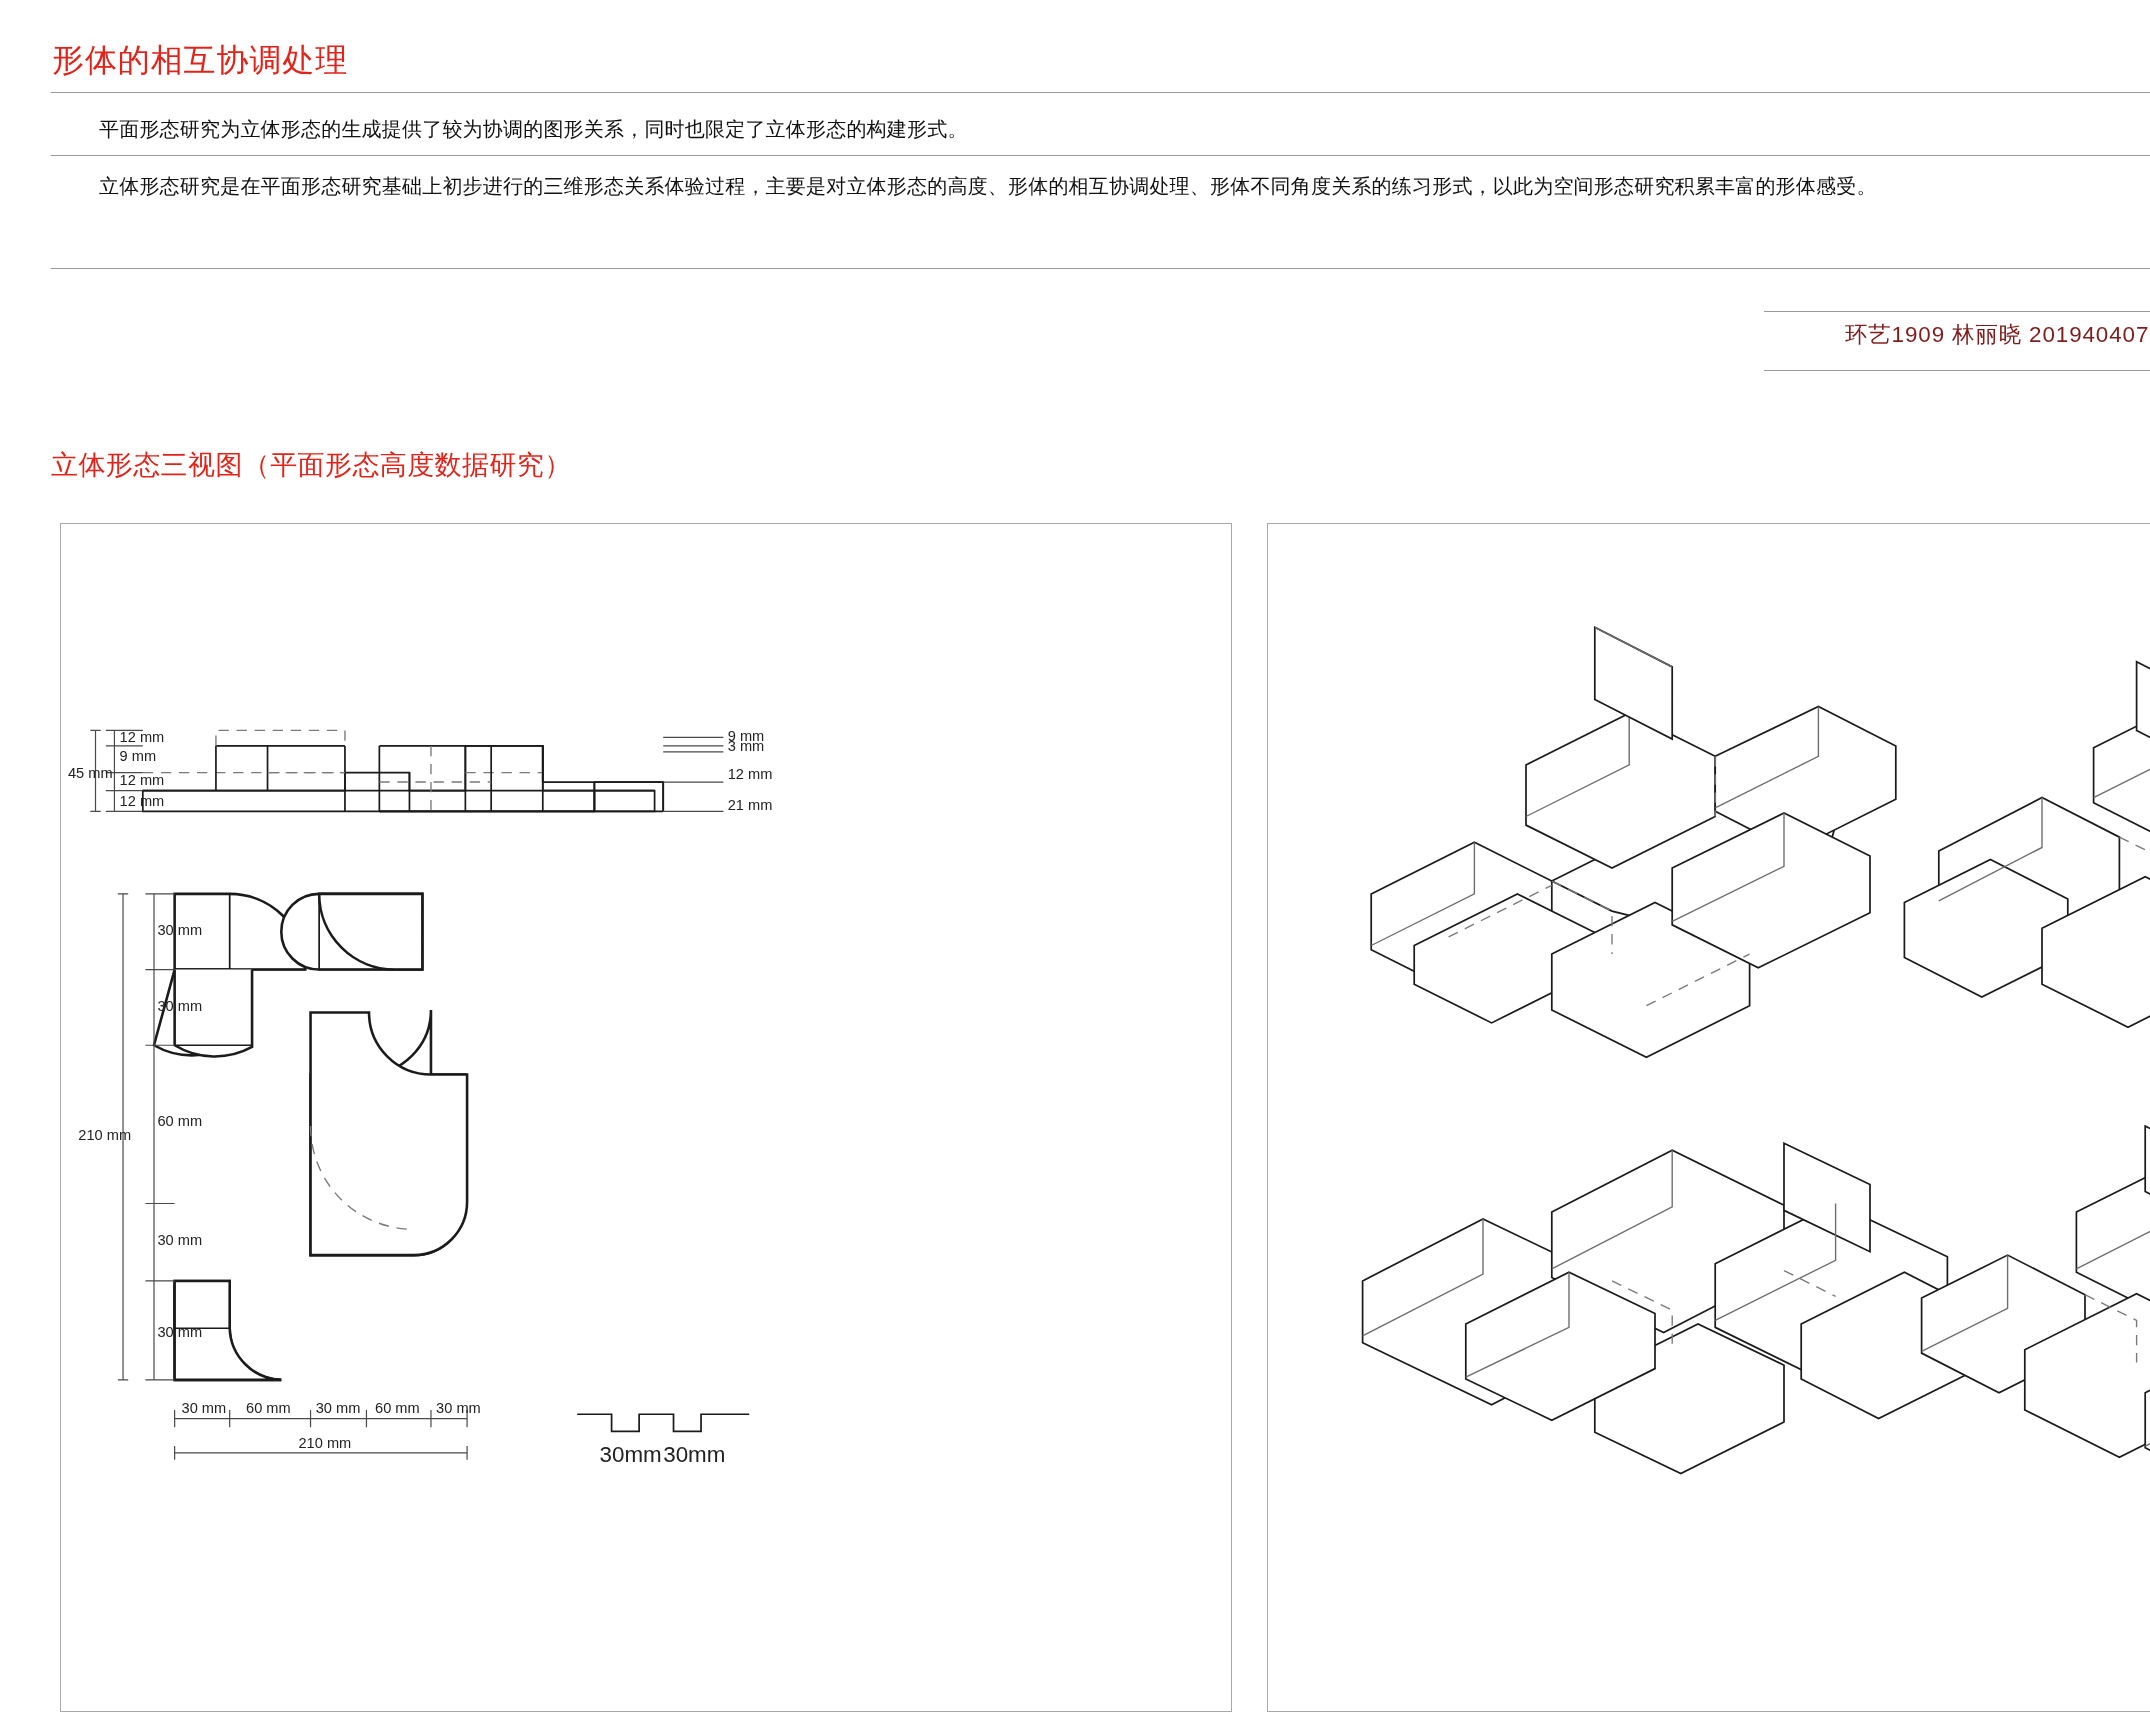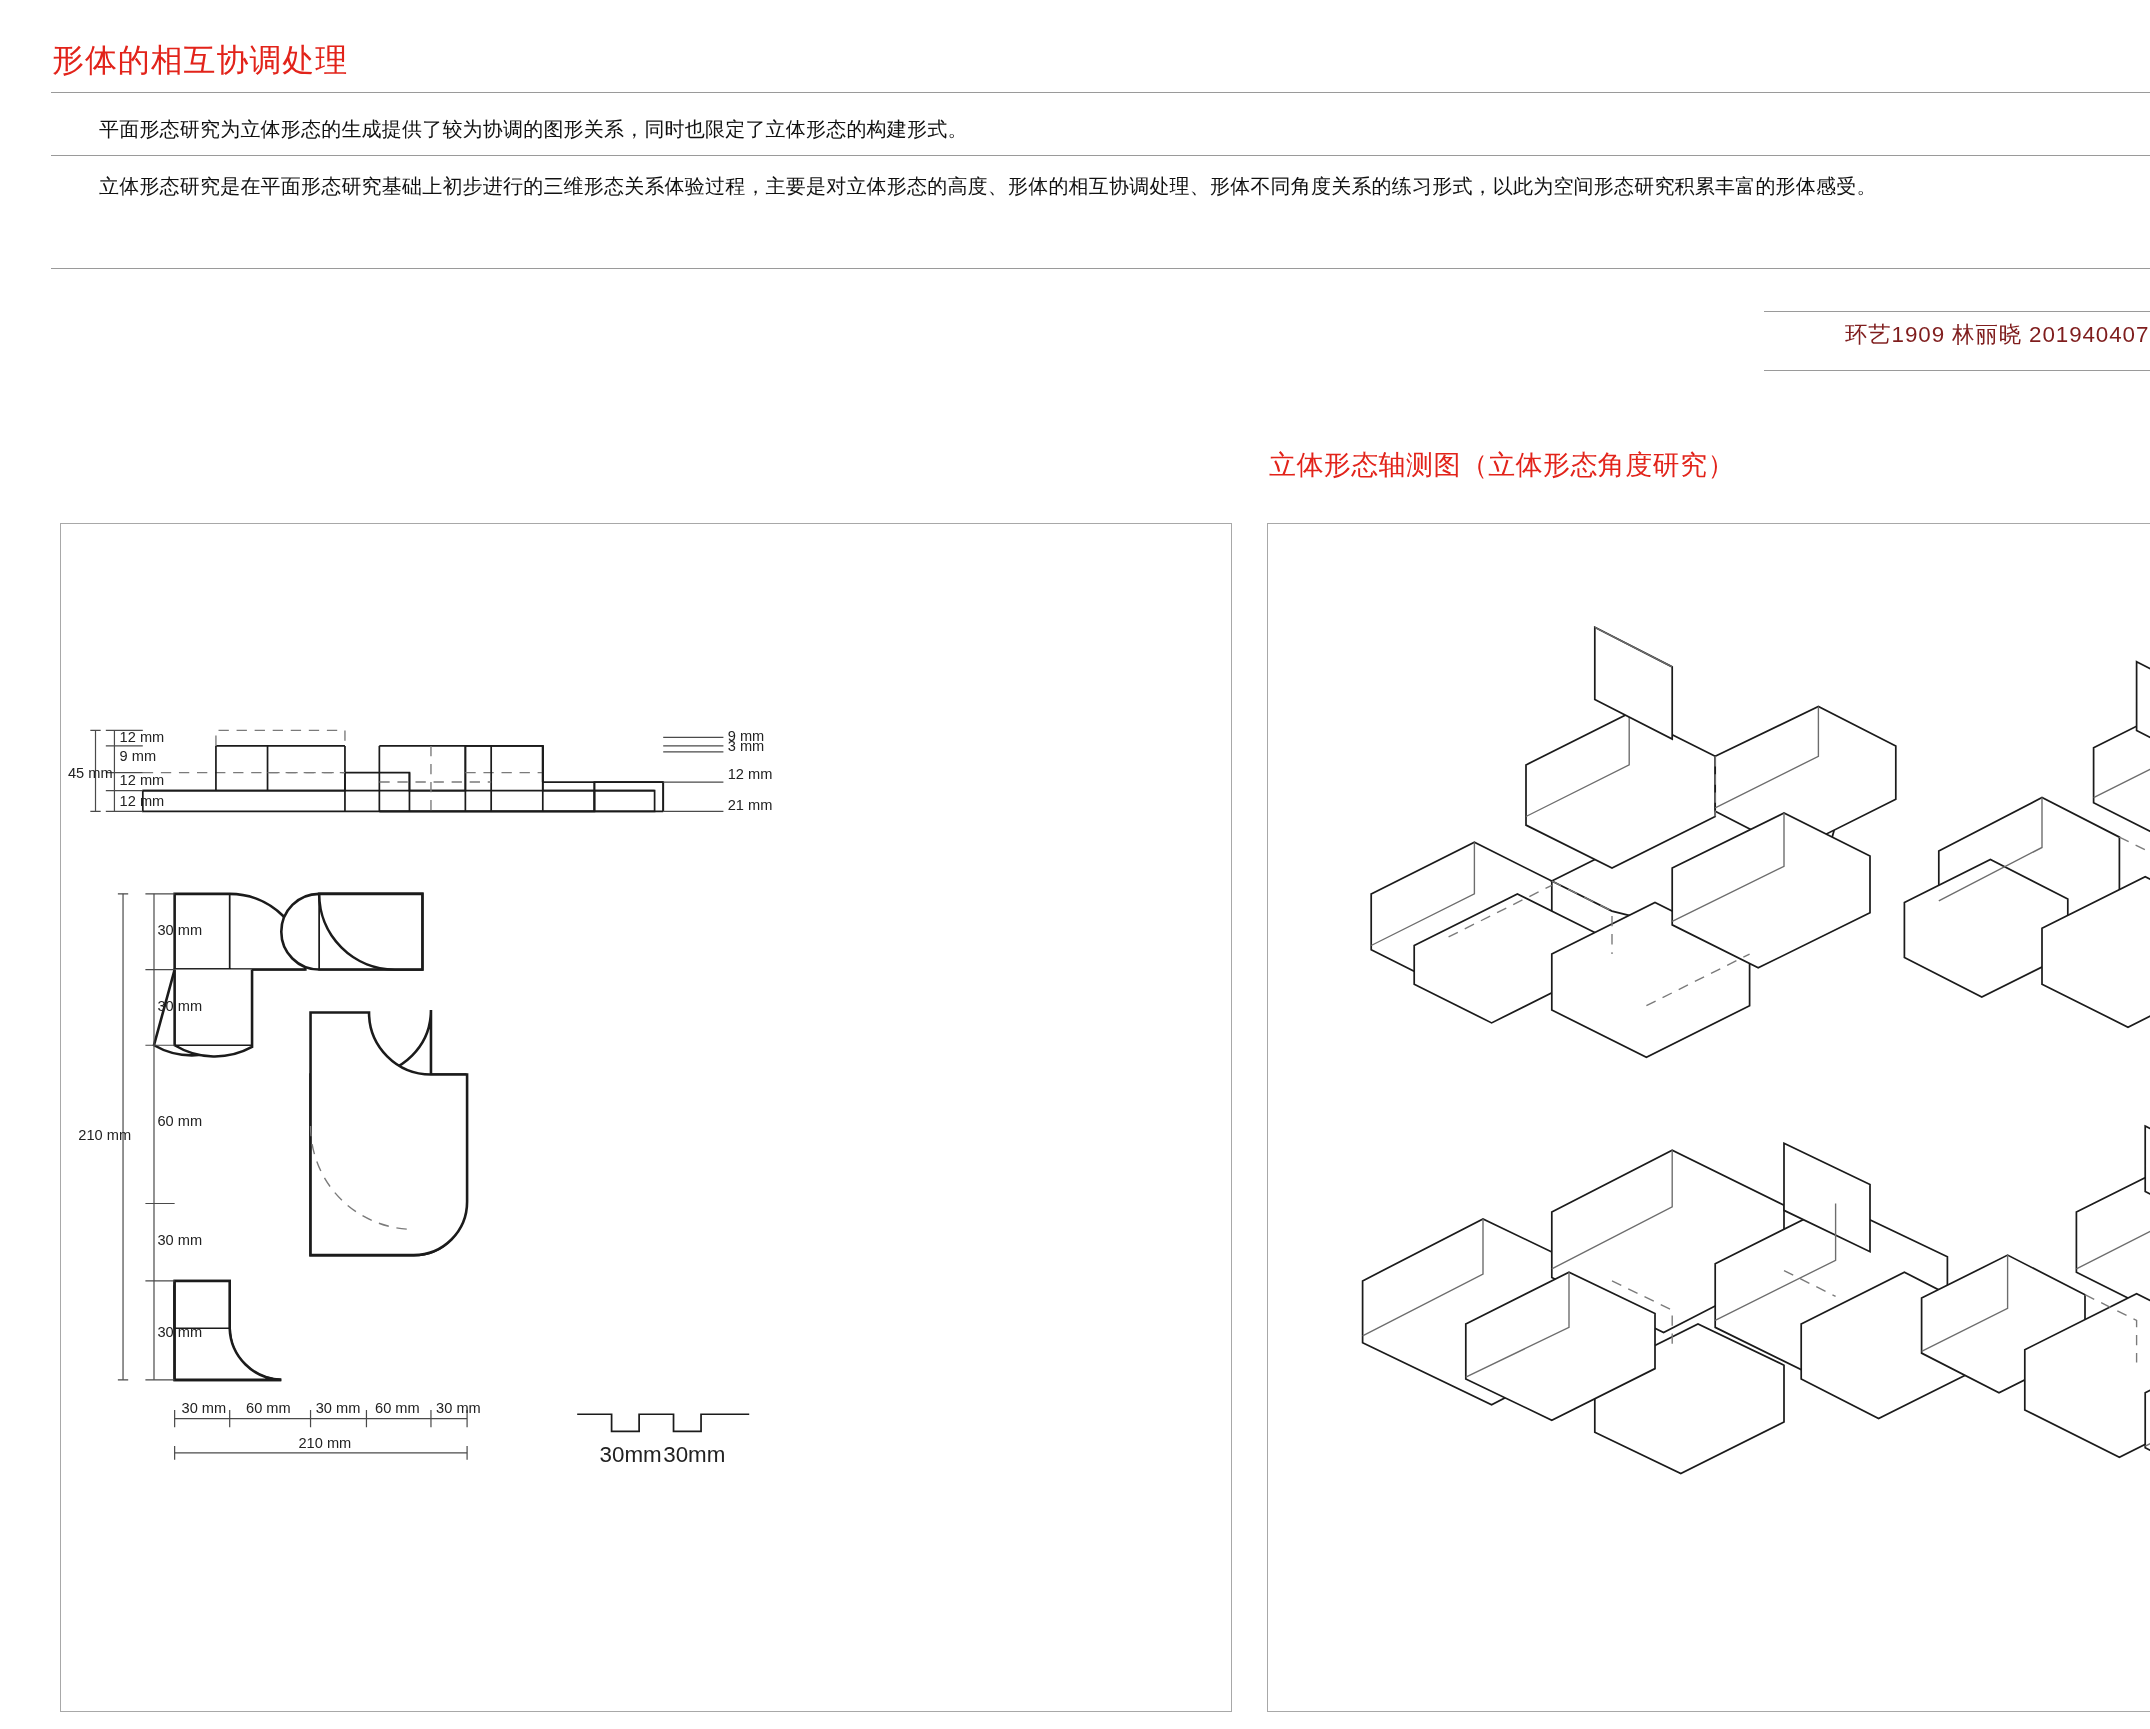--- a/index.html
+++ b/index.html
@@ -118,6 +118,7 @@
   <div class="author">环艺1909  林丽晓  201940407</div>
   <div class="rule rule-author-bot"></div>
 
+  <div class="section-title sec-left">立体形态三视图（平面形态高度数据研究）</div>
   <div class="section-title sec-right">立体形态轴测图（立体形态角度研究）</div>
 
   <div class="panel panel-left">

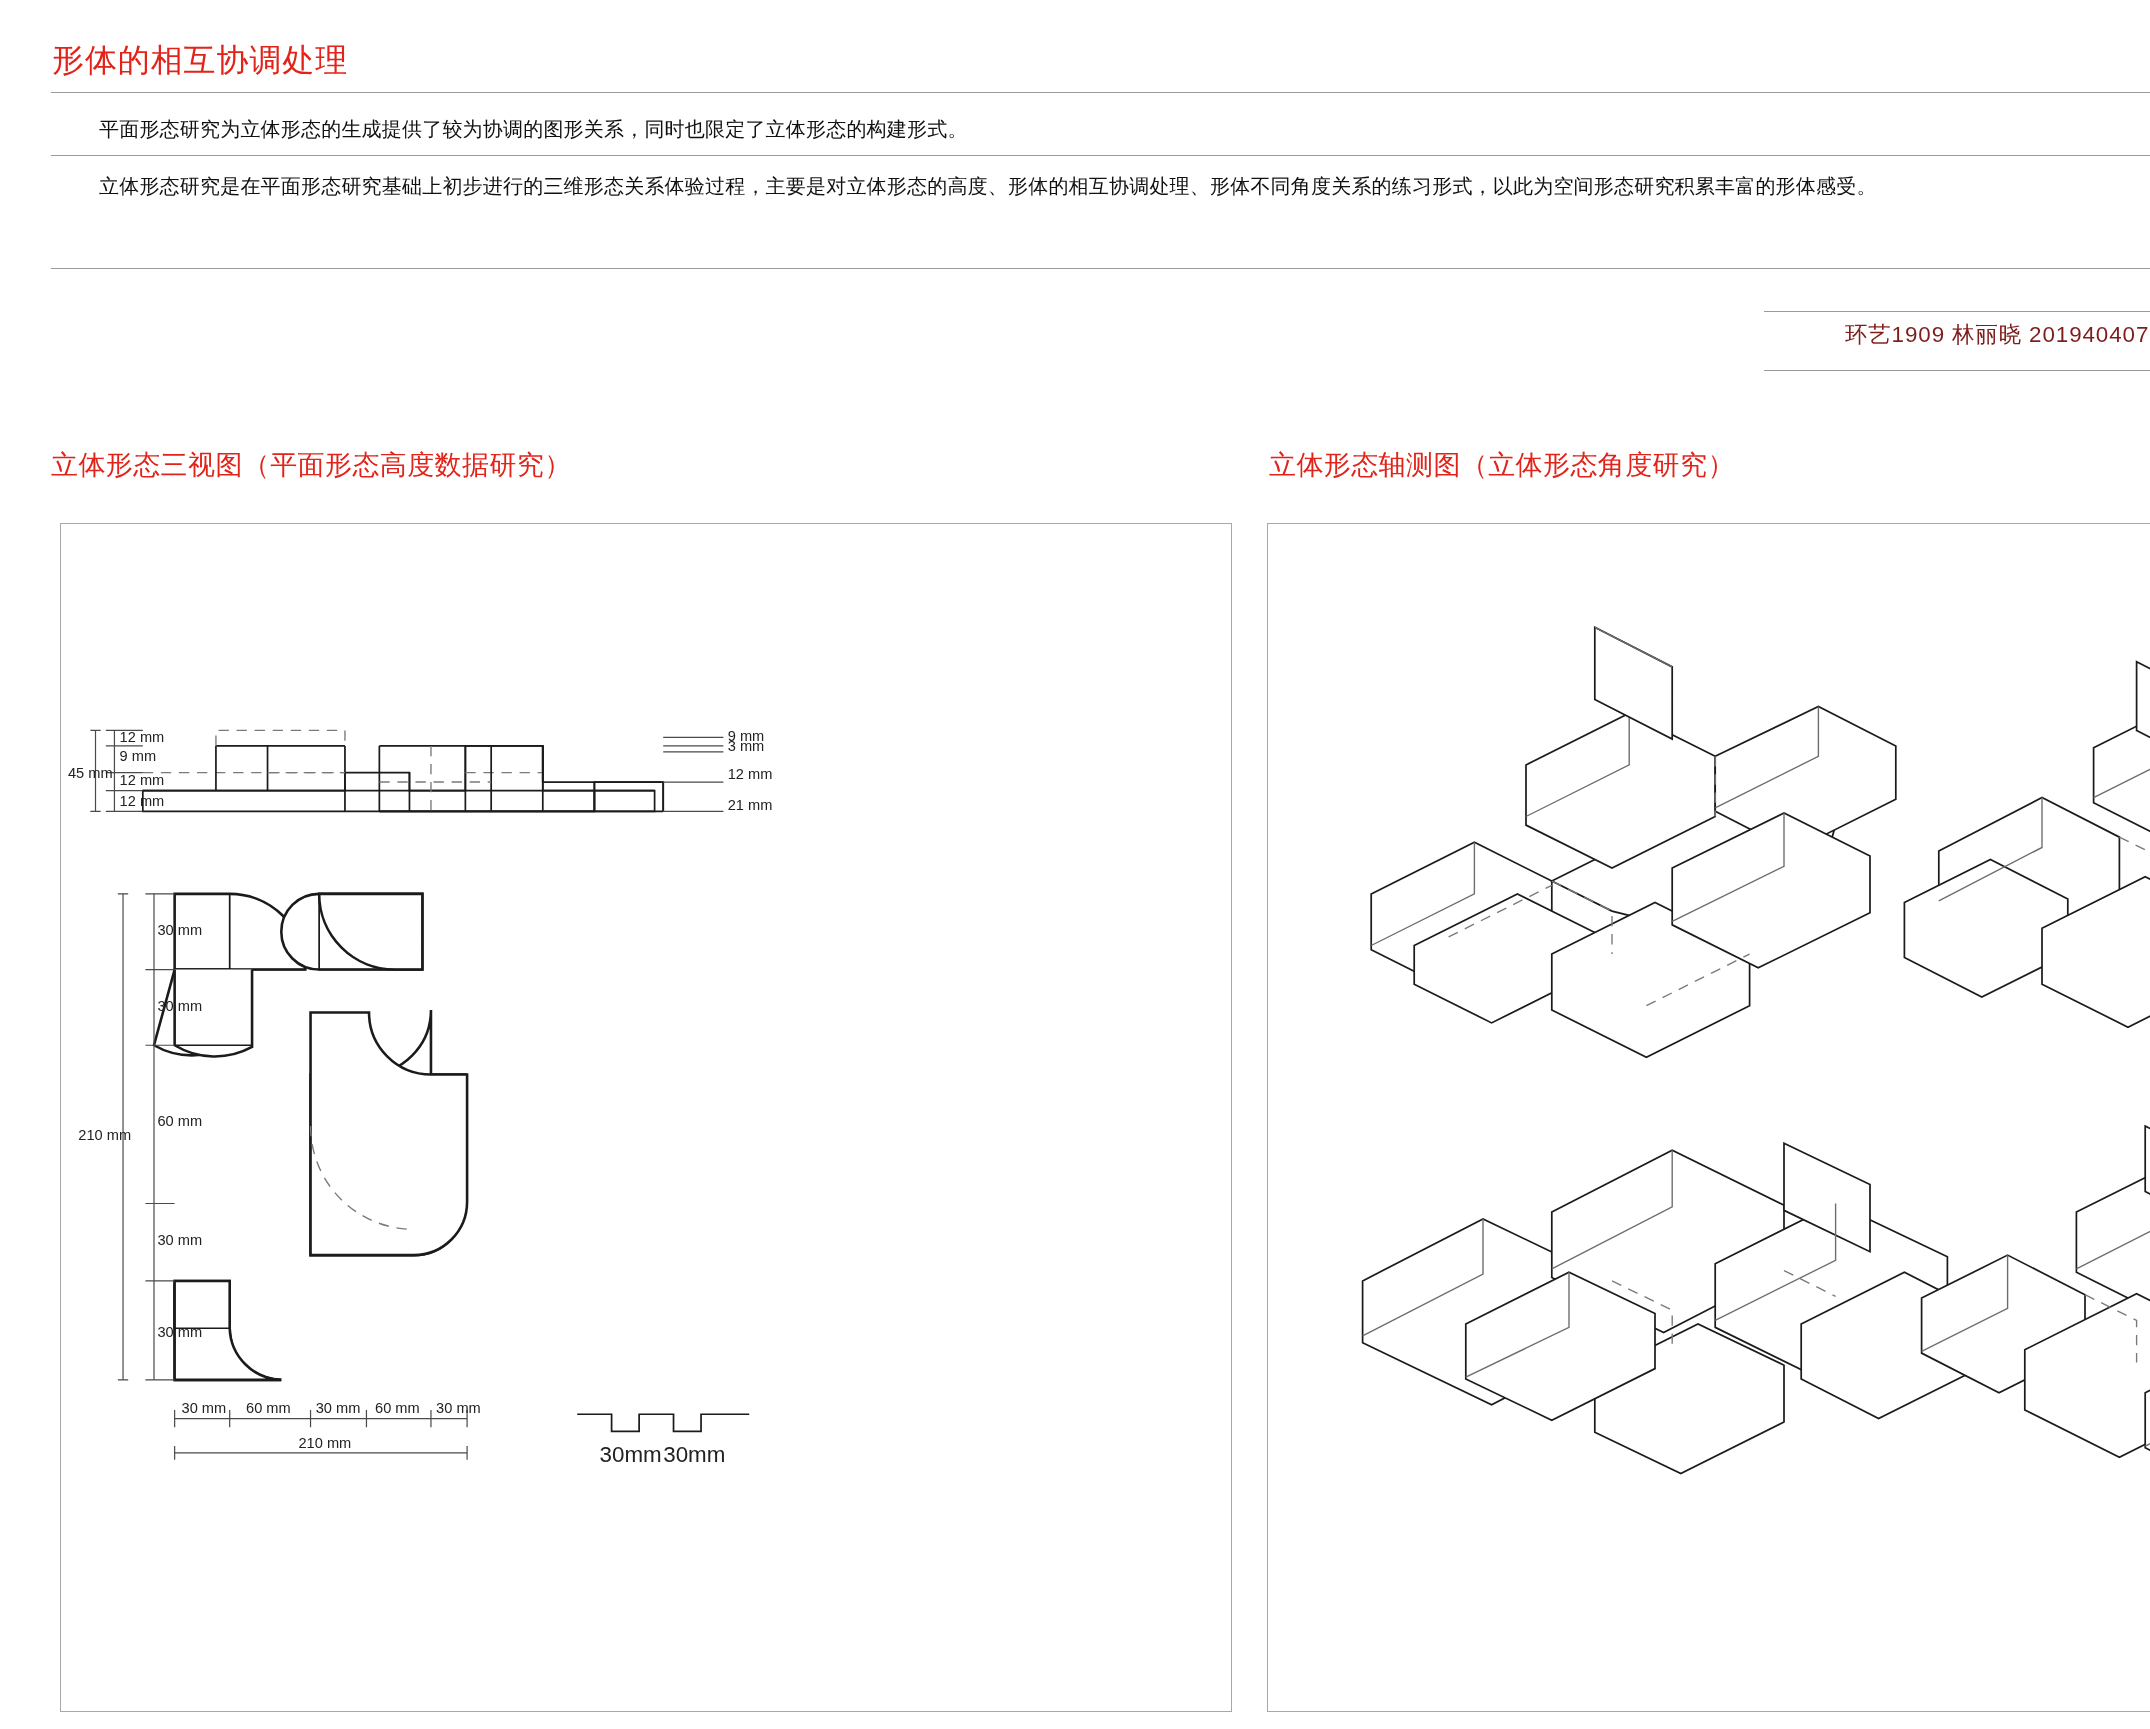--- a/index.html
+++ b/index.html
@@ -119,7 +119,6 @@
   <div class="rule rule-author-bot"></div>
 
   <div class="section-title sec-left">立体形态三视图（平面形态高度数据研究）</div>
-  <div class="section-title sec-right">立体形态轴测图（立体形态角度研究）</div>
 
   <div class="panel panel-left">
     <svg viewBox="0 0 1360 1380" preserveAspectRatio="xMidYMid meet">

